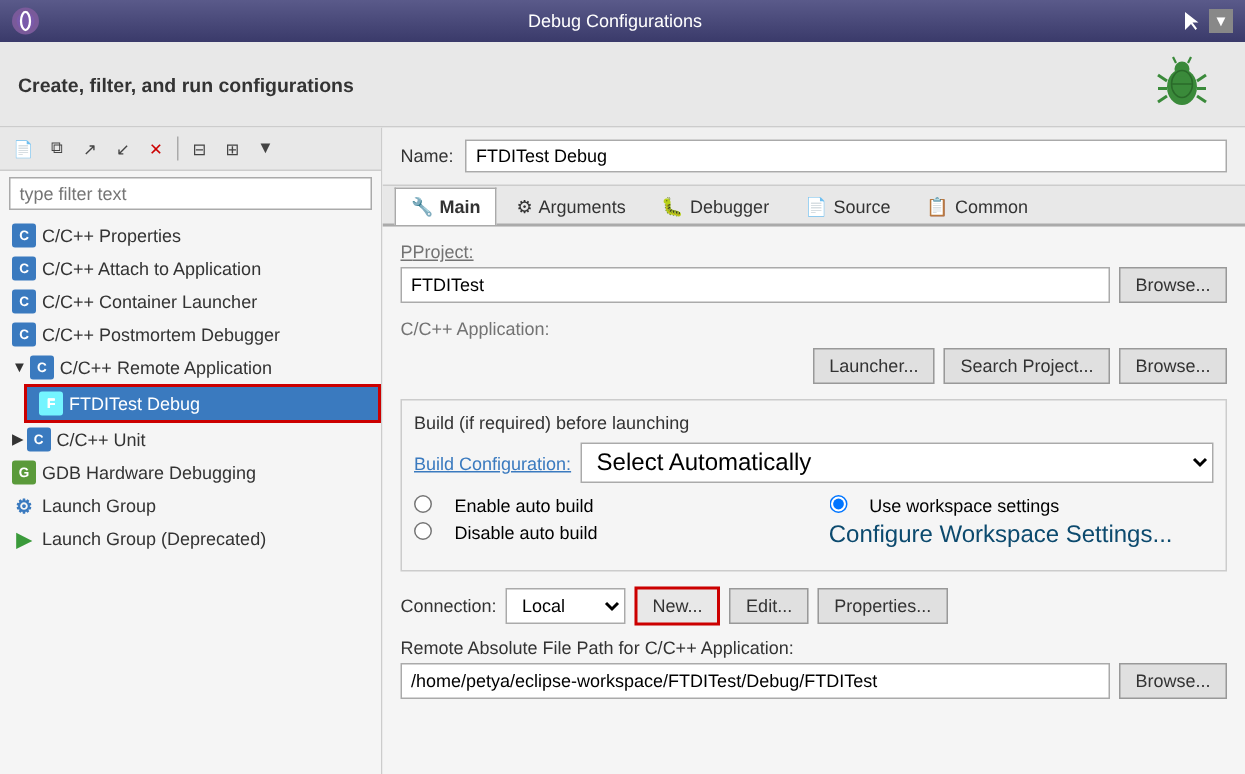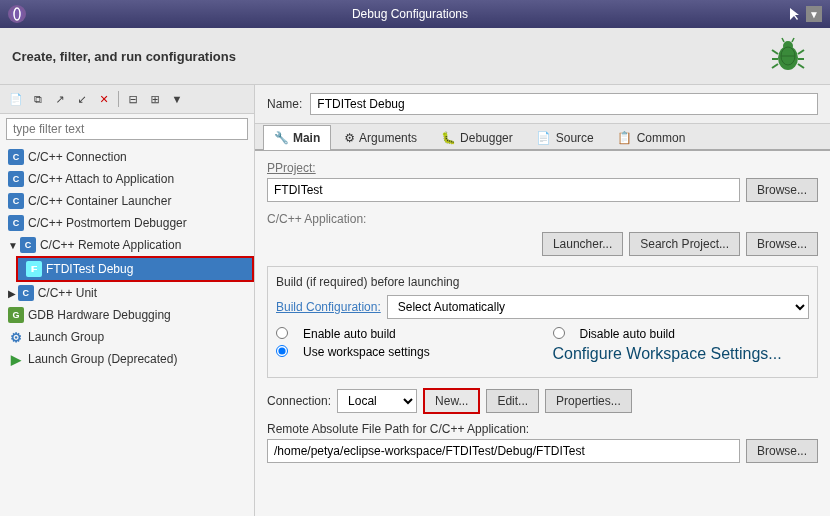--- a/index.html
+++ b/index.html
@@ -371,7 +371,7 @@
 
         <div class="tree-item">
           <span class="item-icon icon-c">C</span>
-          <span>C/C++ Connection</span>
+          <span>C/C++ Properties</span>
         </div>
         <div class="tree-item">
           <span class="item-icon icon-c">C</span>

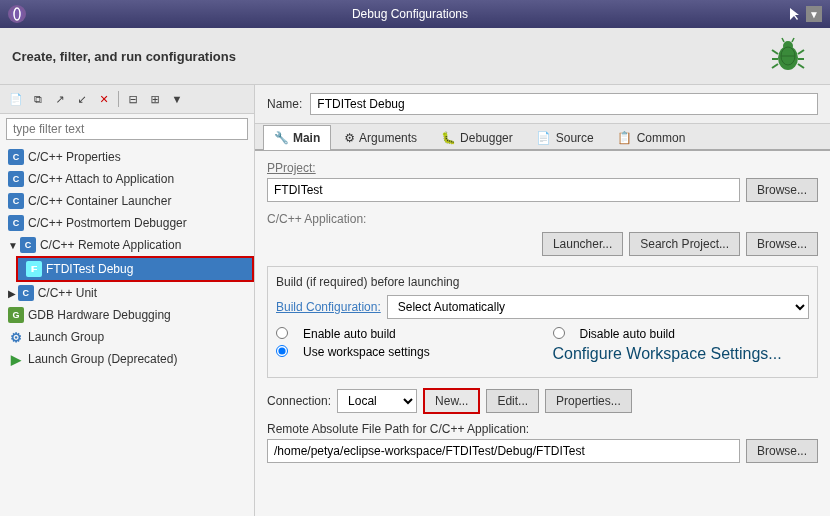--- a/index.html
+++ b/index.html
@@ -263,7 +263,7 @@
       padding: 3px 6px;
       border: 1px solid #aaa;
       background: white;
-      font-size: 12px;
+      font-size: 16px;
     }
 
     .radio-grid {

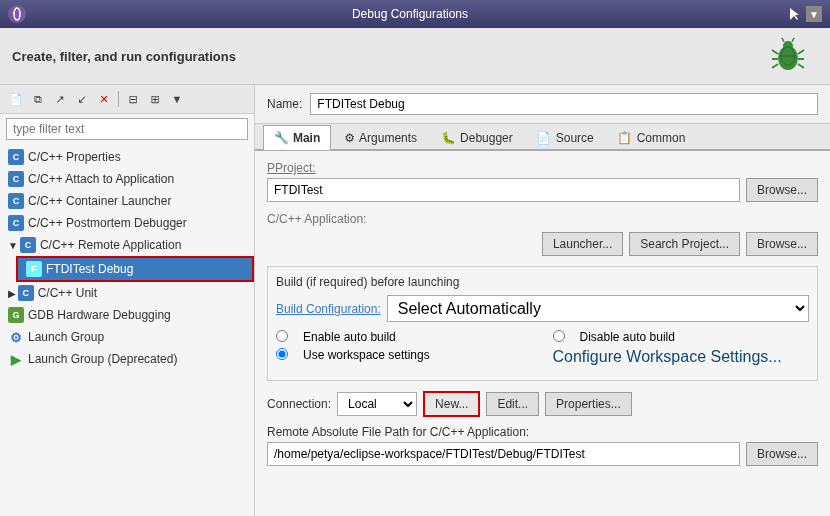--- a/index.html
+++ b/index.html
@@ -487,12 +487,12 @@
               <span>Enable auto build</span>
             </div>
             <div class="radio-item">
+              <input type="radio" name="build" checked="" class="radio-input" style="">
+              <span>Use workspace settings</span>
+            </div>
+            <div class="radio-item">
               <input type="radio" name="build" class="radio-input" style="">
               <span>Disable auto build</span>
-            </div>
-            <div class="radio-item">
-              <input type="radio" name="build" checked="" class="radio-input" style="">
-              <span>Use workspace settings</span>
             </div>
             <div class="radio-item">
               <span class="link-text">Configure Workspace Settings...</span>

